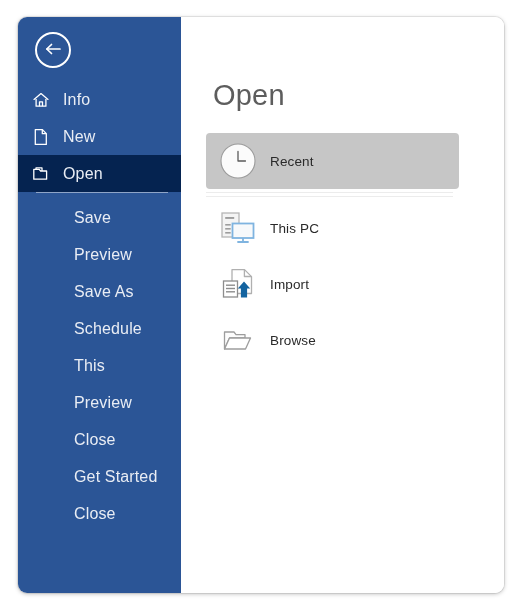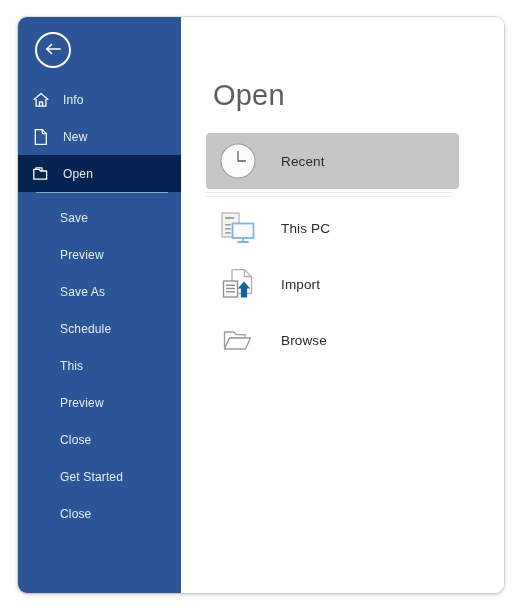--- a/index.html
+++ b/index.html
@@ -78,7 +78,7 @@
 
   .nav-label {
     color: #e9edf4;
-    font-size: 12px;
+    font-size: 16px;
     letter-spacing: 0.15px;
     margin-left: 7px;
     white-space: nowrap;

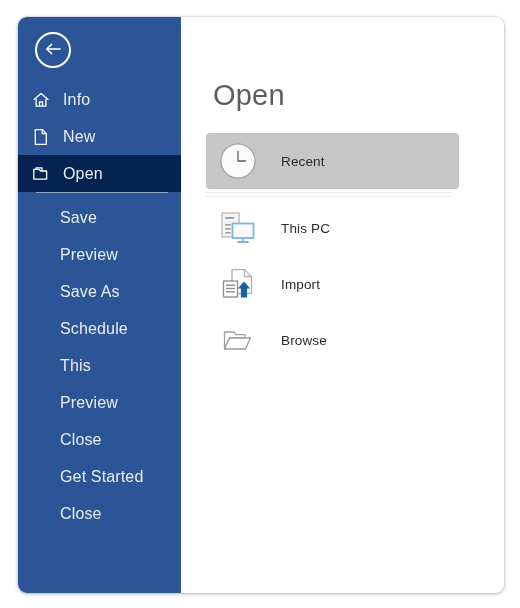--- a/index.html
+++ b/index.html
@@ -128,7 +128,6 @@
     box-sizing: border-box;
     border-radius: 4px;
     cursor: pointer;
-    gap: 11px;
   }
   .open-item.selected { background: #c6c6c6; }
 

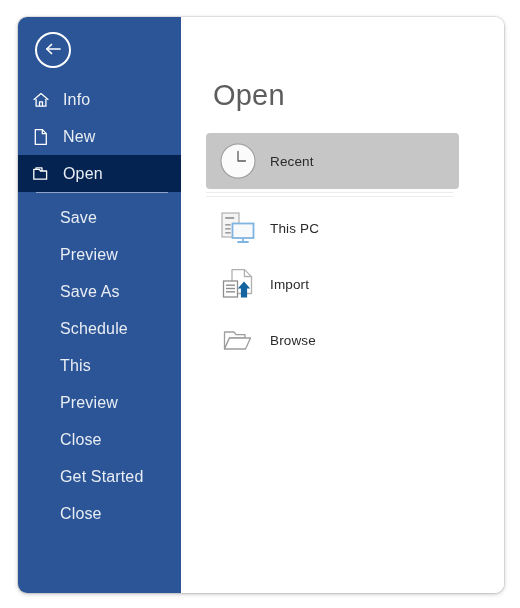--- a/index.html
+++ b/index.html
@@ -90,7 +90,7 @@
     margin: 0 13px 0 18px;
   }
 
-  .nav-item.plain { padding-left: 42px; height: 37px; }
+  .nav-item.plain { padding-left: 56px; height: 37px; }
   .nav-item.plain .nav-label { margin-left: 0; }
 
   .spacer-top { height: 6px; }

